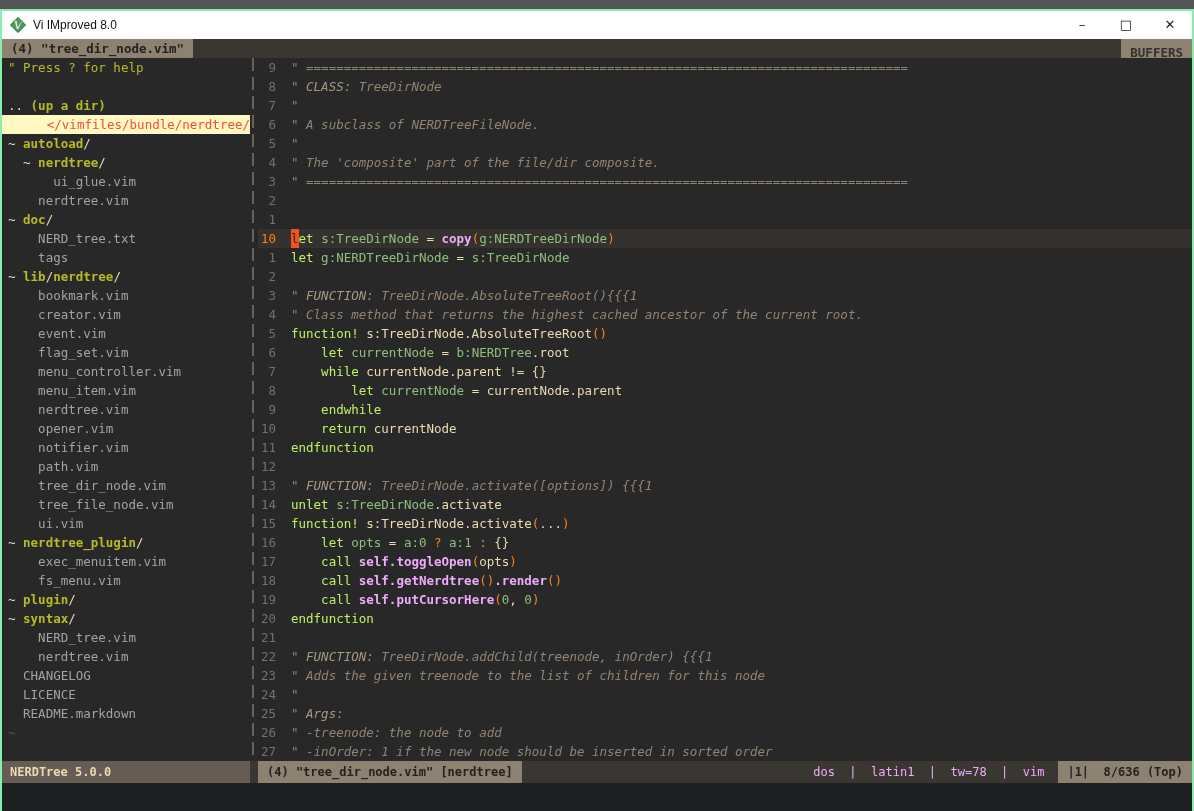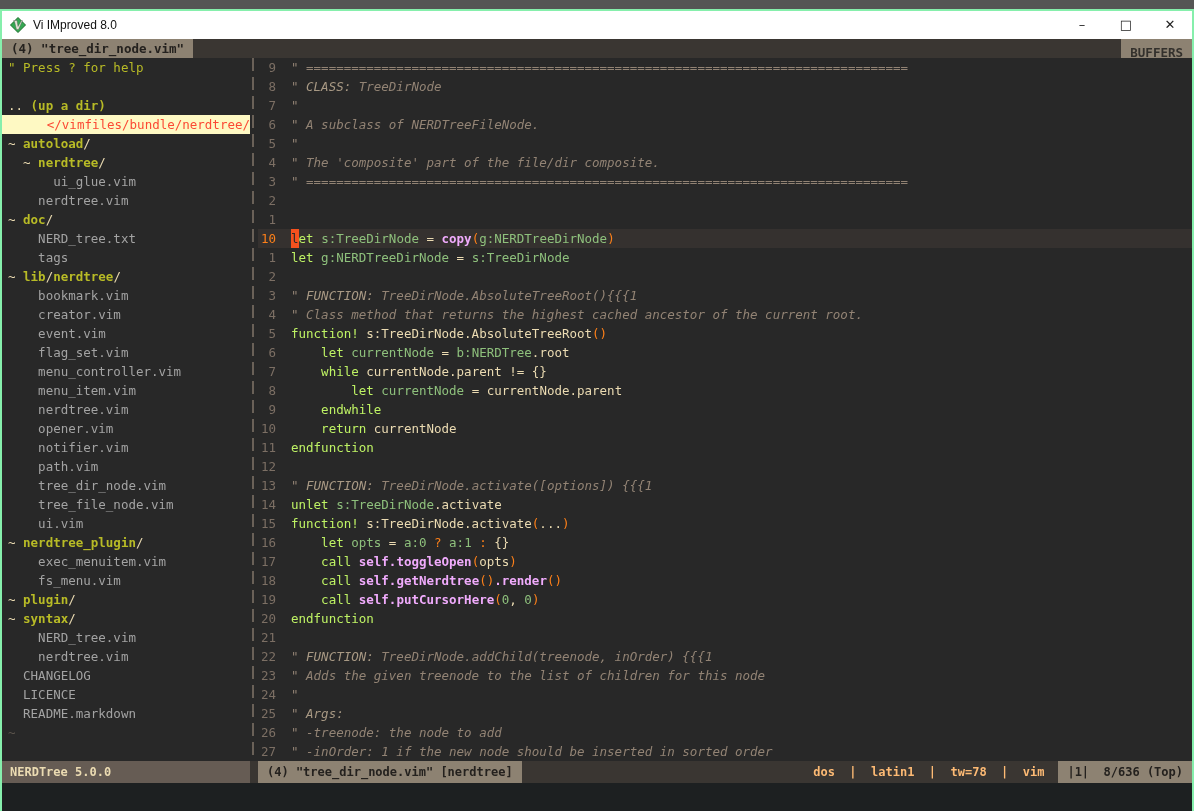--- a/index.html
+++ b/index.html
@@ -59,7 +59,7 @@
   .sl-gap { width: 8px; flex: none; }
   .sl-buf { background: #8d8272; color: #24211e; font-weight: bold; padding: 0 9px; }
   .sl-fill { flex: 1; }
-  .sl-meta { color: #fdba74; margin-right: 14px; font-weight: bold; }
+  .sl-meta { color: #f0abfc; margin-right: 14px; }
   .sl-pos { background: #8d8272; color: #24211e; font-weight: bold; padding: 0 9px; }
   
   .cmdline { height: 35px; flex: none; background: #1d2021; }

